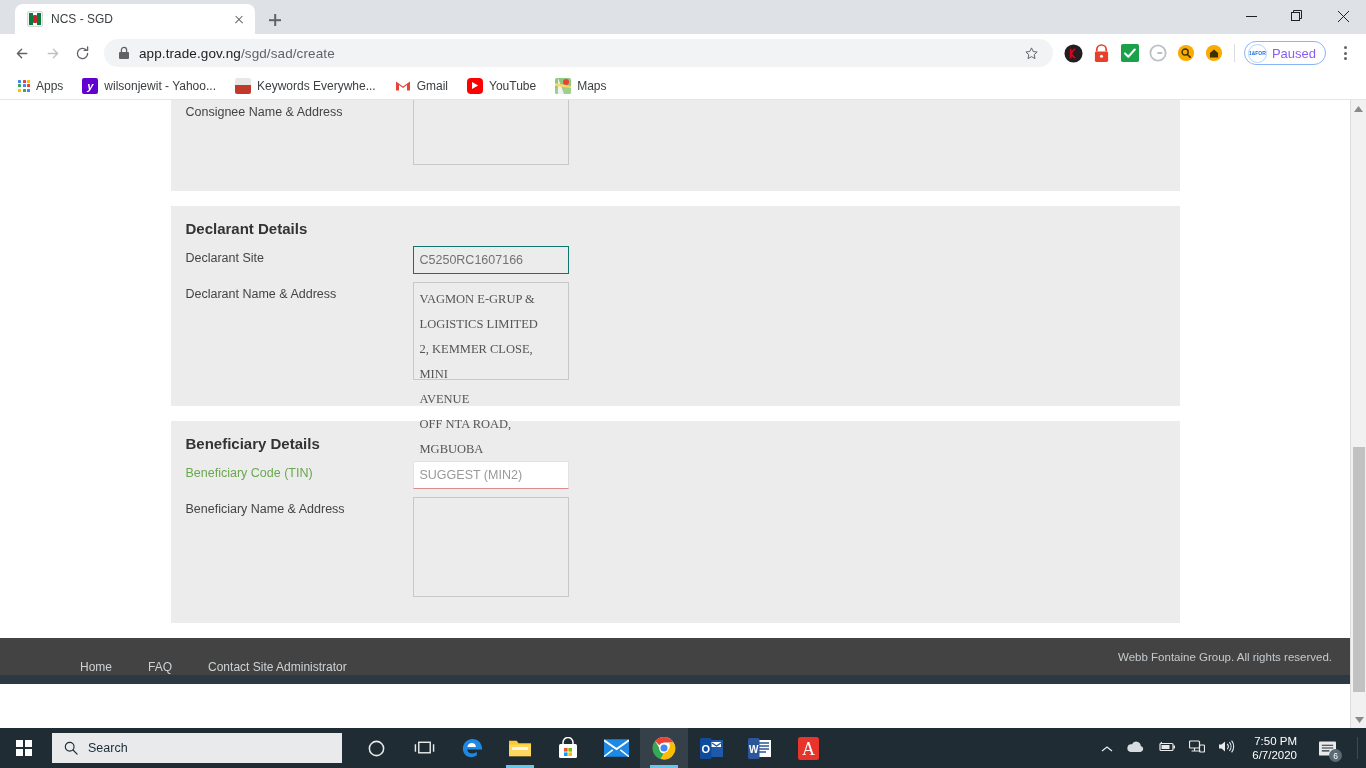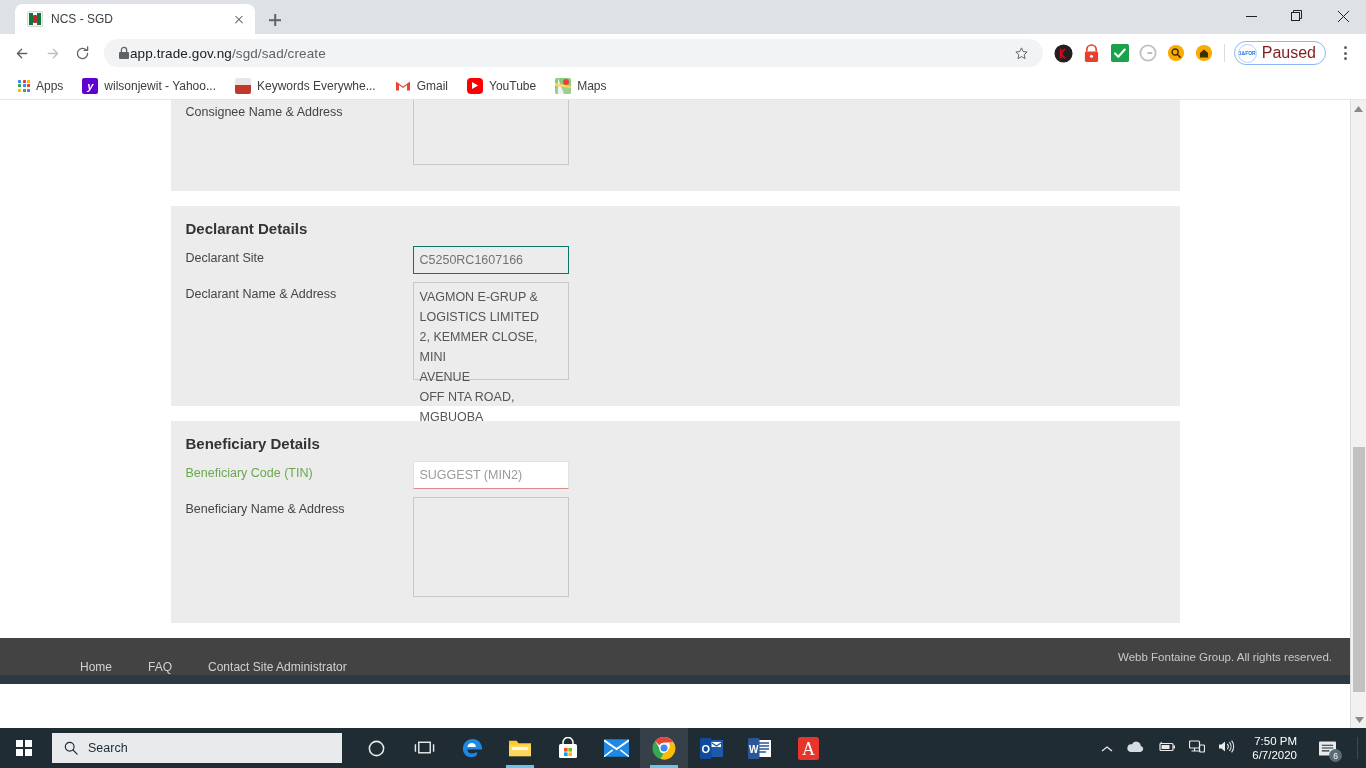--- a/index.html
+++ b/index.html
@@ -63,7 +63,7 @@
   .navbtn { width: 28px; height: 28px; display: flex; align-items: center; justify-content: center; border-radius: 50%; }
   .omnibox {
     flex: 1; height: 28px; background: #f1f3f4; border-radius: 14px;
-    display: flex; align-items: center; padding: 0 10px 0 14px; margin: 0 6px; 
+    display: flex; align-items: center; padding: 0 10px 0 14px; margin: 0 6px; gap: 9px;
   }
   .url { font-size: 13.5px; color: #202124; white-space: nowrap; letter-spacing: .1px; }
   .url .dim { color: #5f6368; }

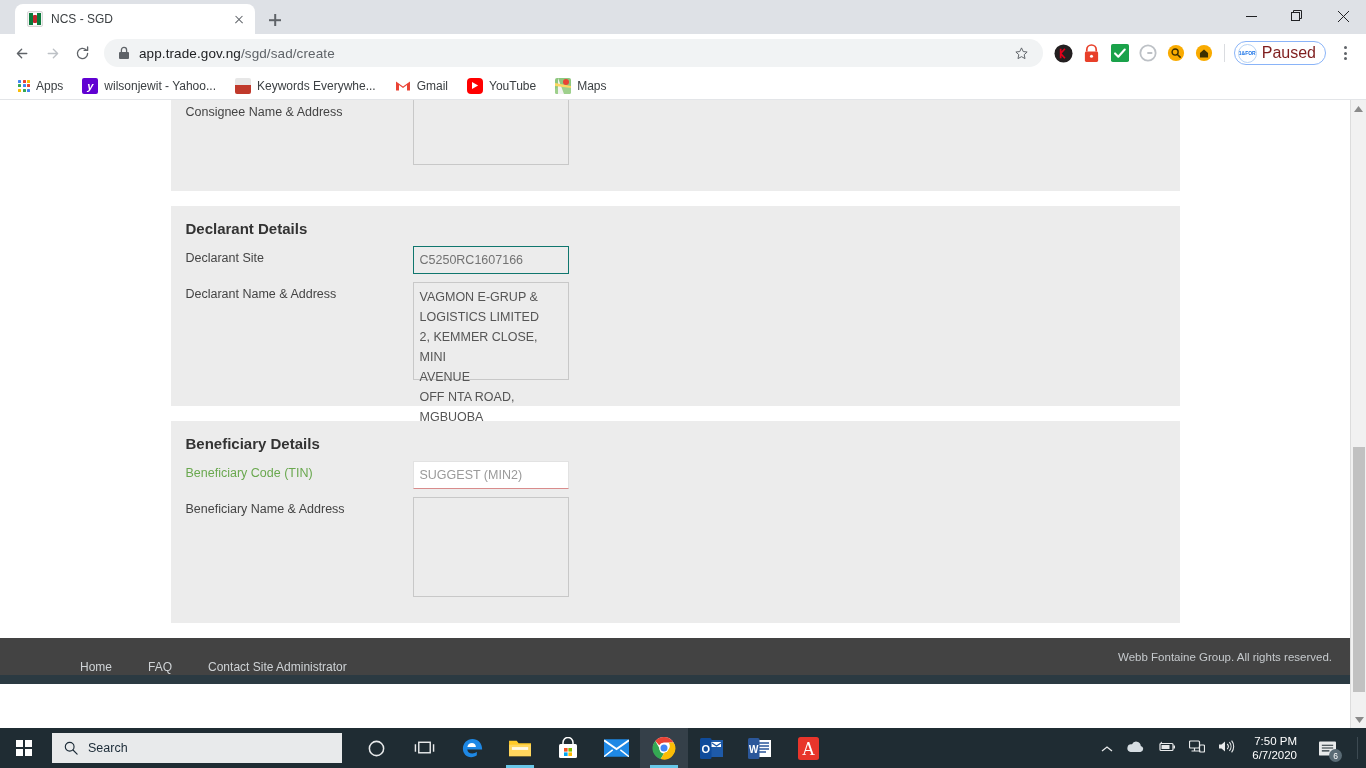--- a/index.html
+++ b/index.html
@@ -79,7 +79,7 @@
     border: 1px solid #b9d4f5; font-size: 5px; color: #1a73e8; font-weight: bold;
     display: flex; align-items: center; justify-content: center; line-height: 1;
   }
-  .paused-text { font-size: 16px; color: #7f1d1d; }
+  .paused-text { font-size: 13px; color: #8b5cf6; }
   .kebab { width: 26px; height: 26px; display: flex; flex-direction: column; align-items: center; justify-content: center; gap: 2.5px; margin-left: 4px; }
   .kebab i { width: 3px; height: 3px; border-radius: 50%; background: #5f6368; display: block; }
 

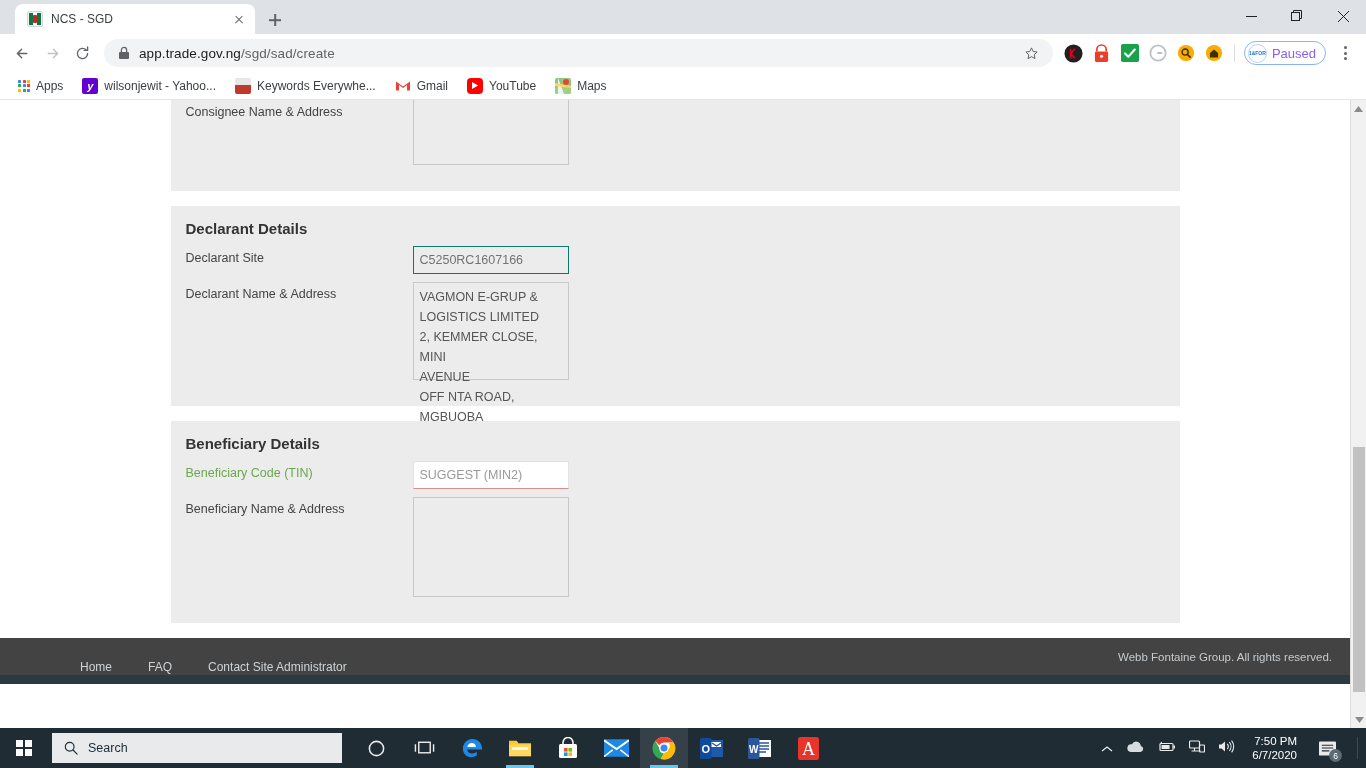--- a/index.html
+++ b/index.html
@@ -112,8 +112,8 @@
   .inp.err { background: #fff; border: 1px solid #e2e2e2; border-bottom: 1px solid #d98c8c; color: #9a9a9a; }
   .ta {
     width: 156px; border: 1px solid #c8c8c8; background: transparent;
-    font-family: Liberation Sans, sans-serif; font-size: 12.5px; color: #555;
-    padding: 4px 6px; line-height: 20px; white-space: pre-line;
+    font-family: Liberation Serif, serif; font-size: 12.5px; color: #555;
+    padding: 4px 6px; line-height: 25px; white-space: pre-line;
   }
   .ta.h80  { height: 80px; }
   .ta.h98  { height: 98px; }

